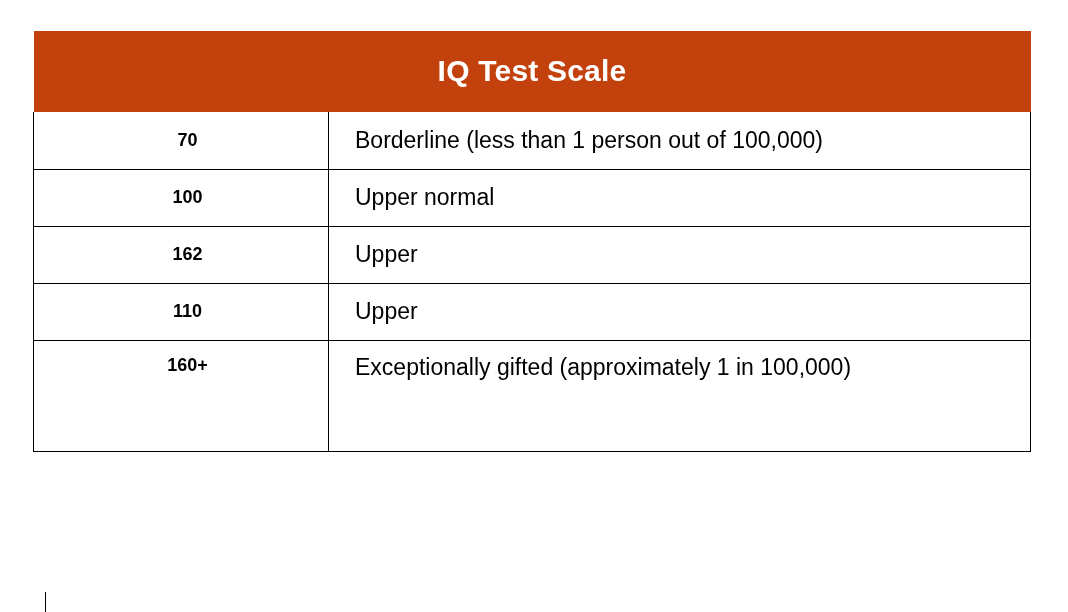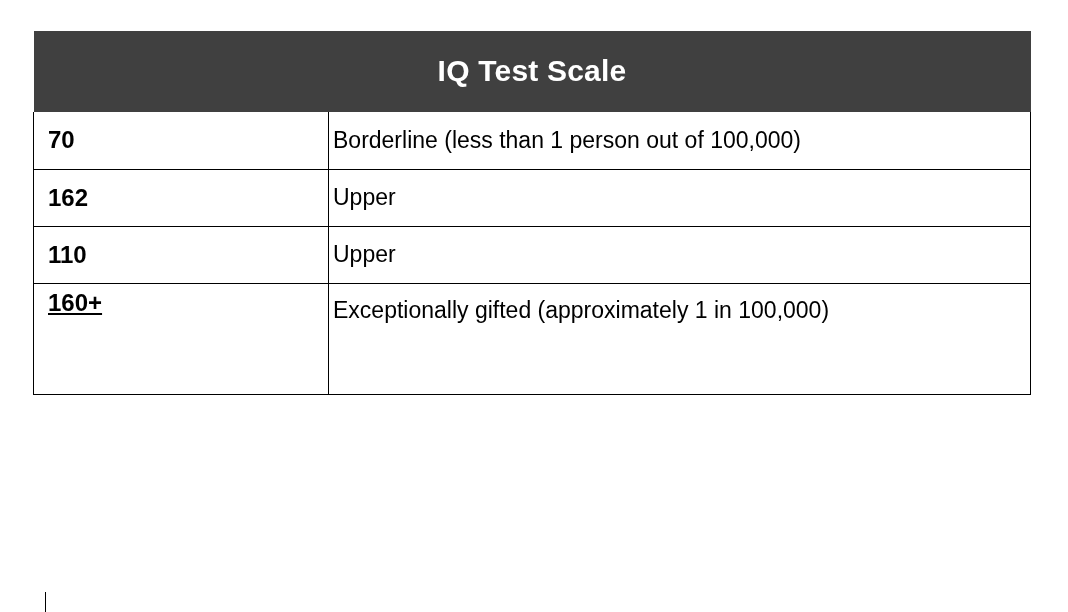--- a/index.html
+++ b/index.html
@@ -35,7 +35,7 @@
   table.iq-table col.col-desc  { width: 702px; }
 
   .title-row th {
-    background: #404040;
+    background: #c2410c;
     color: #ffffff;
     font-size: 30px;
     font-weight: bold;

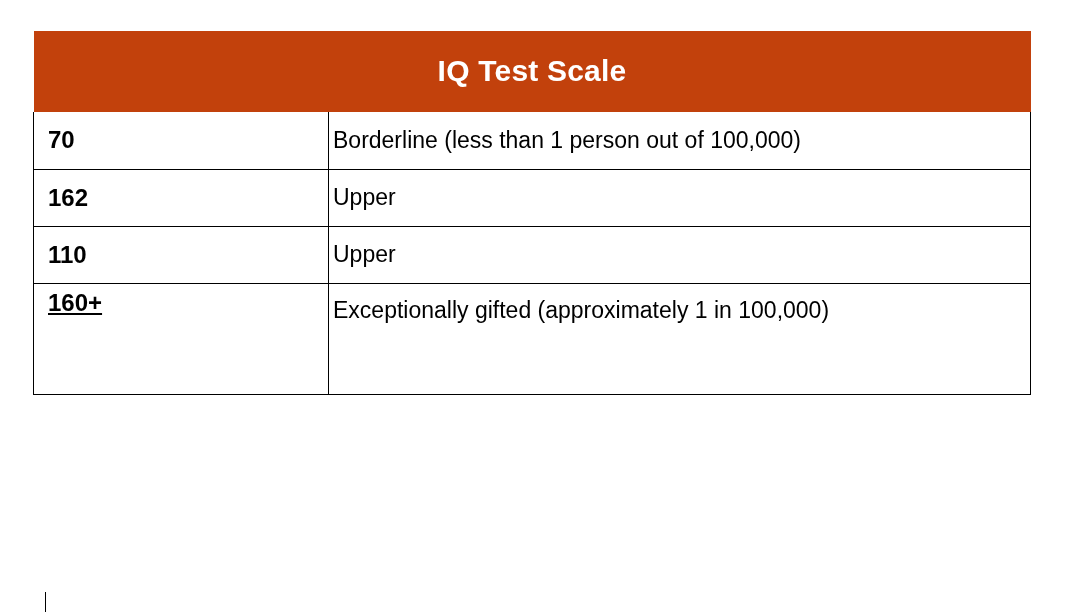--- a/index.html
+++ b/index.html
@@ -55,8 +55,9 @@
     border-left: 1px solid #000000;
     border-right: 1px solid #000000;
     padding-left: 14px;
-    font-size: 24px;
+    font-size: 18px;
     font-weight: bold;
+    text-align: center;
   }
   table.iq-table tr.data-row td.desc {
     border-right: 1px solid #000000;

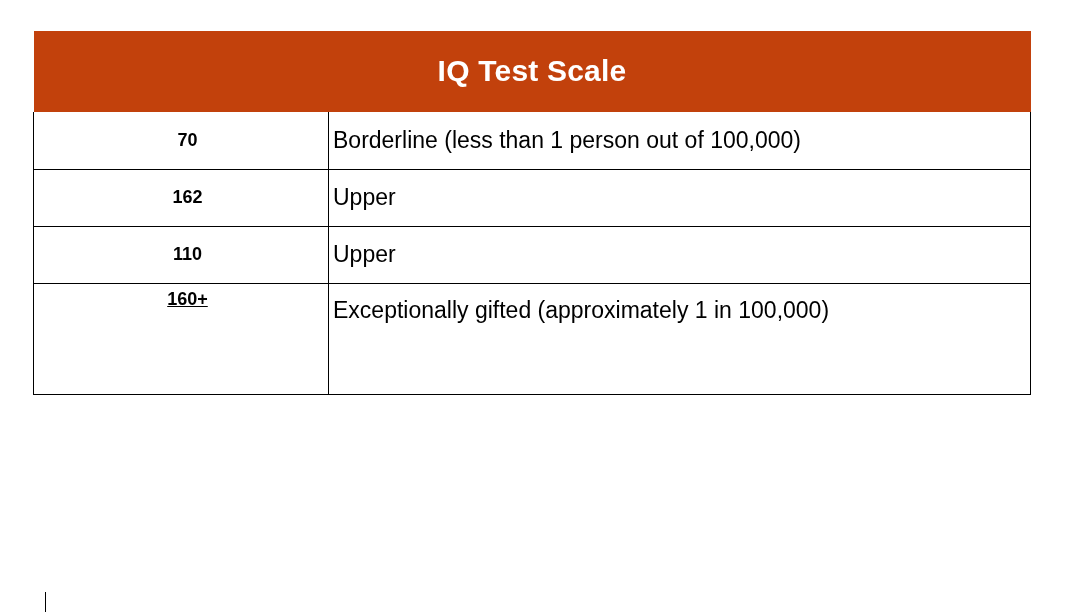--- a/index.html
+++ b/index.html
@@ -61,7 +61,7 @@
   }
   table.iq-table tr.data-row td.desc {
     border-right: 1px solid #000000;
-    padding-left: 4px;
+    padding-left: 26px;
     font-size: 23px;
     font-weight: normal;
   }

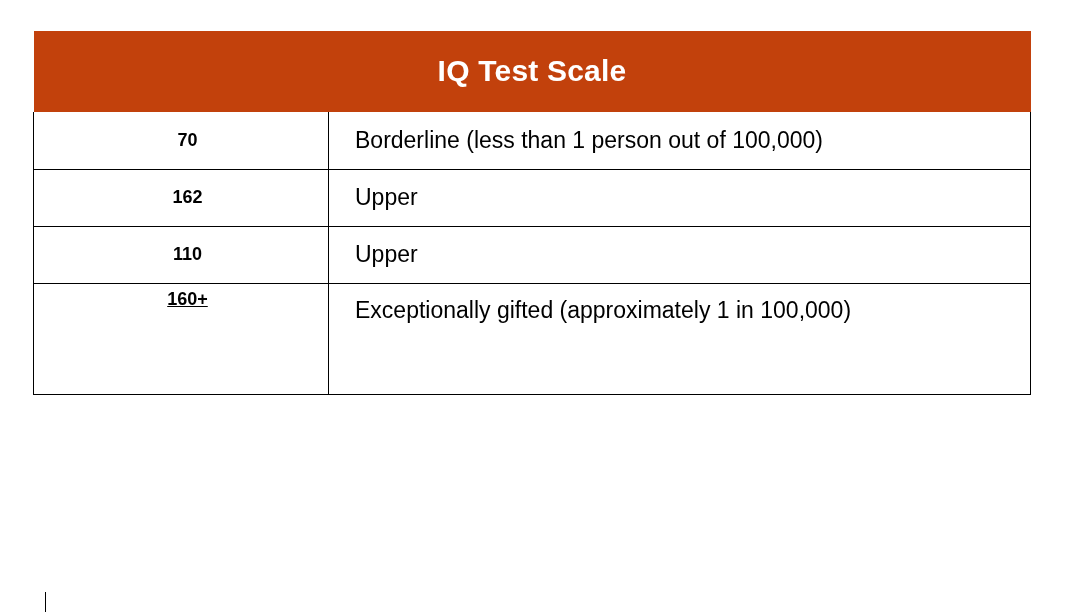--- a/index.html
+++ b/index.html
@@ -109,6 +109,10 @@
           <td class="desc">Borderline (less than 1 person out of 100,000)</td>
         </tr>
         <tr class="data-row">
+          <td class="score">100</td>
+          <td class="desc">Upper normal</td>
+        </tr>
+        <tr class="data-row">
           <td class="score">162</td>
           <td class="desc">Upper</td>
         </tr>

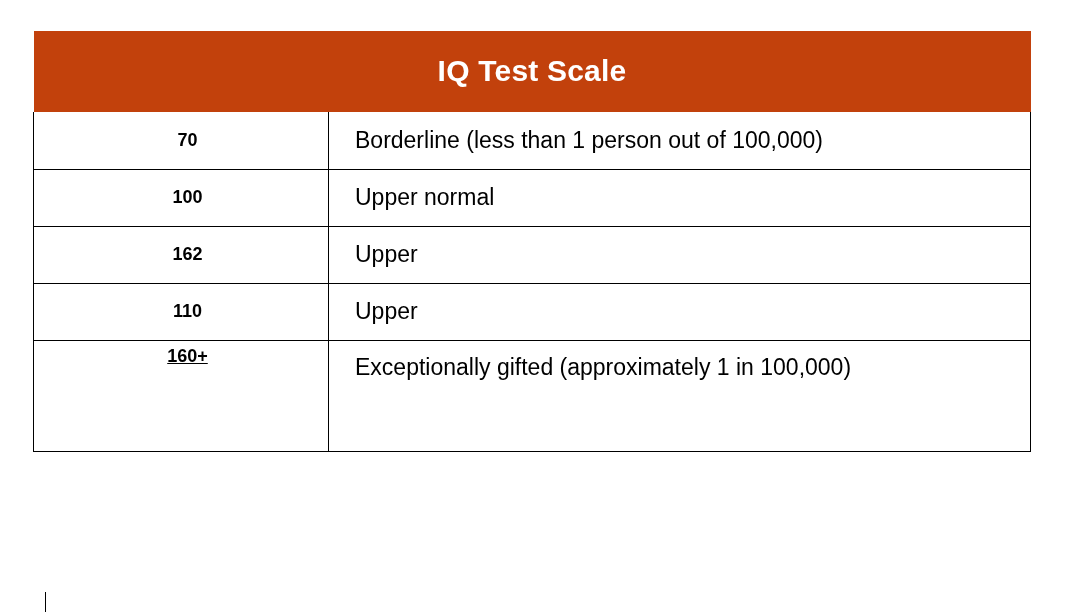--- a/index.html
+++ b/index.html
@@ -71,8 +71,7 @@
     vertical-align: top;
   }
   table.iq-table tr.last-row td.score {
-    padding-top: 5px;
-    text-decoration: underline;
+    padding-top: 14px;
   }
   table.iq-table tr.last-row td.desc {
     padding-top: 13px;

